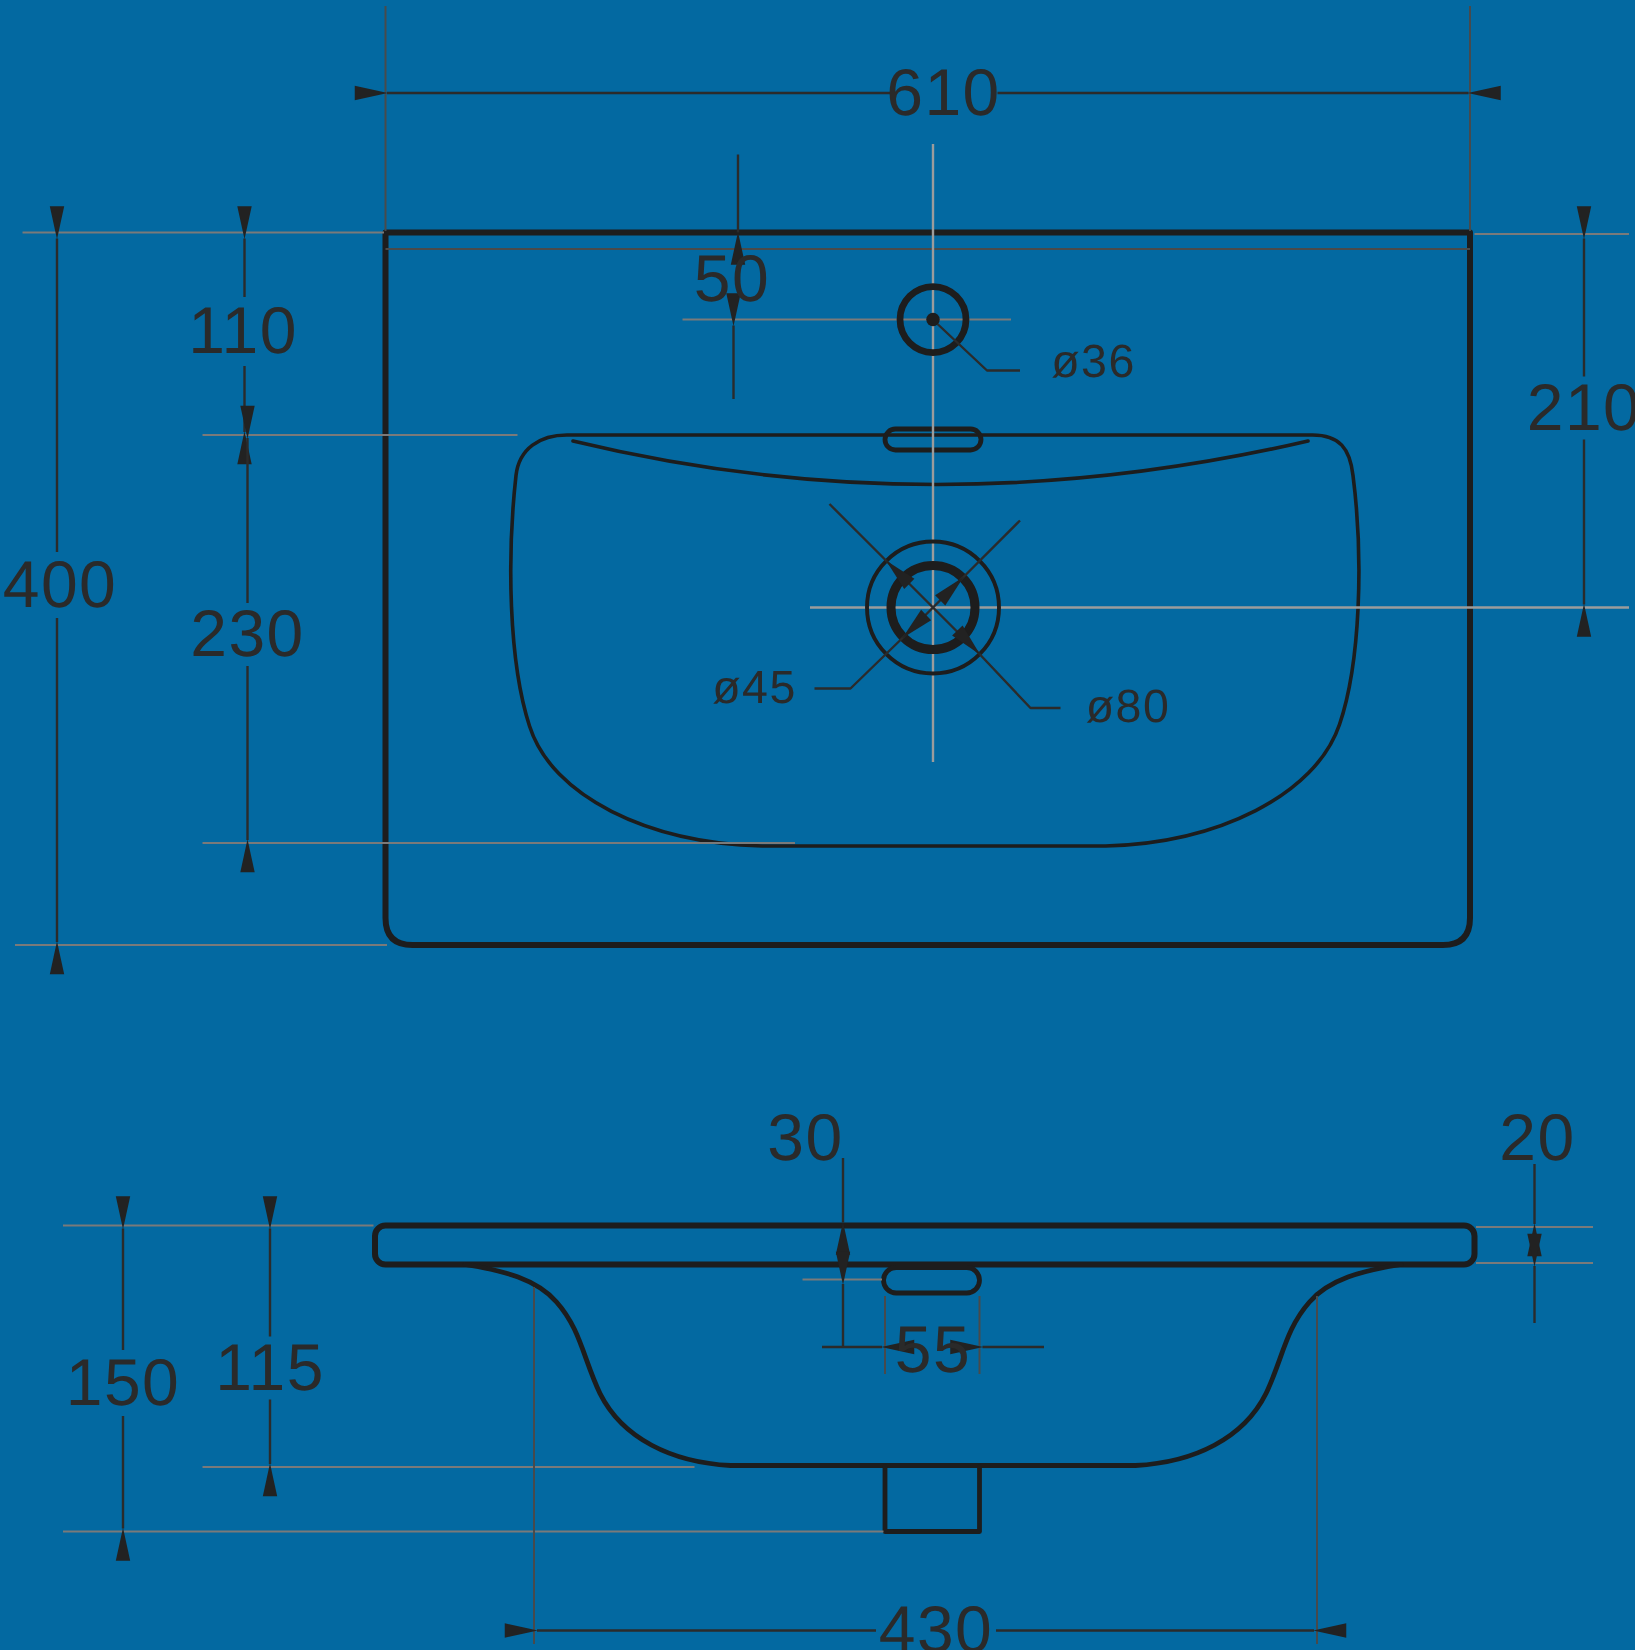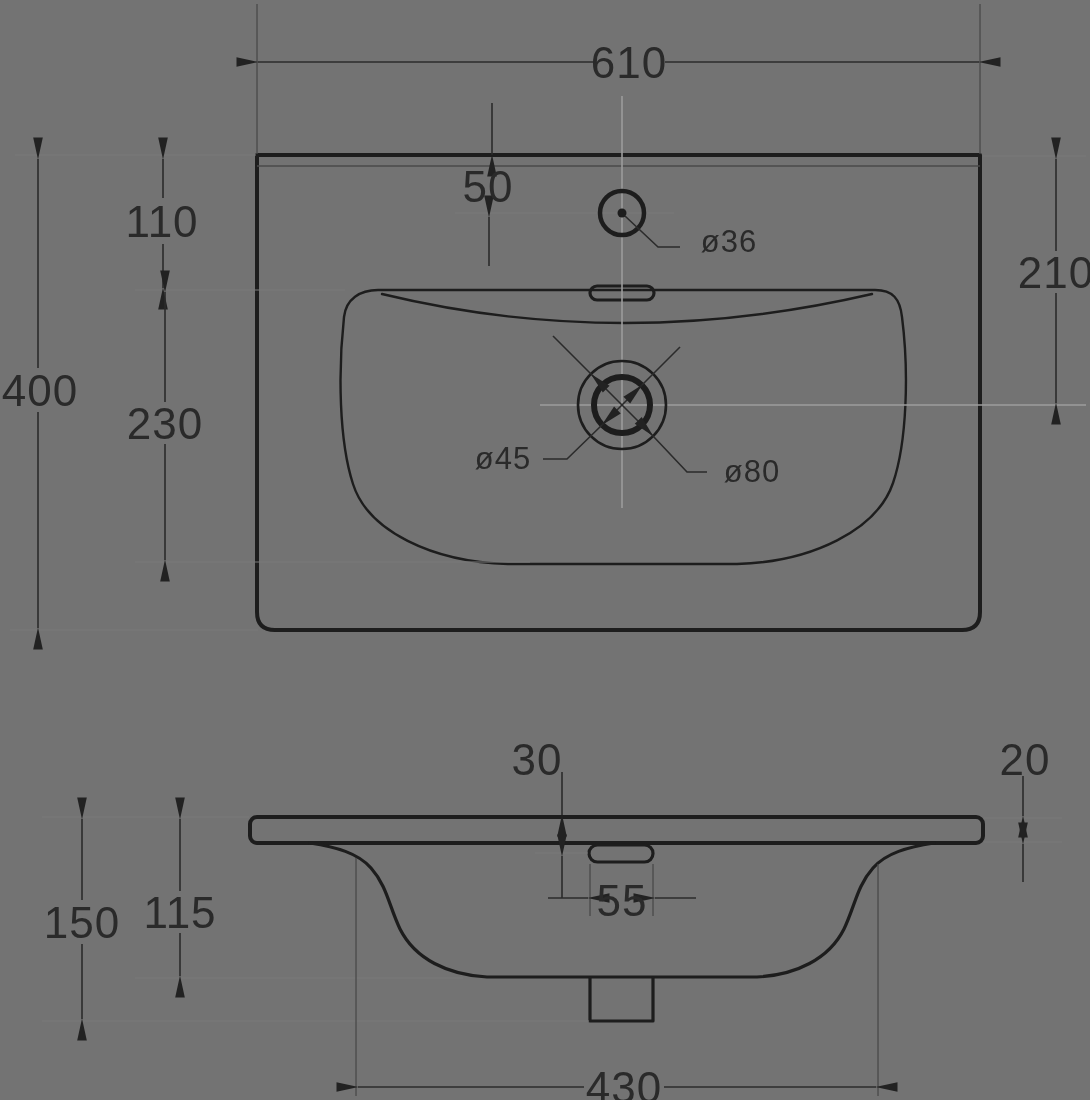--- a/index.html
+++ b/index.html
@@ -3,7 +3,7 @@
 <meta charset="utf-8">
 <style>
   html,body{margin:0;padding:0;background:#f4f4f4;}
-  #stage{width:1090px;height:1100px;background:#737373;position:relative;margin:0 auto;
+  #stage{width:1090px;height:1100px;background:#0369a1;position:relative;margin:0 auto;
          font-family:"Liberation Sans", sans-serif;}
   svg{display:block;}
   .thick{stroke:#1d1d1d;stroke-width:4;fill:none;stroke-linejoin:round;stroke-linecap:round;}

